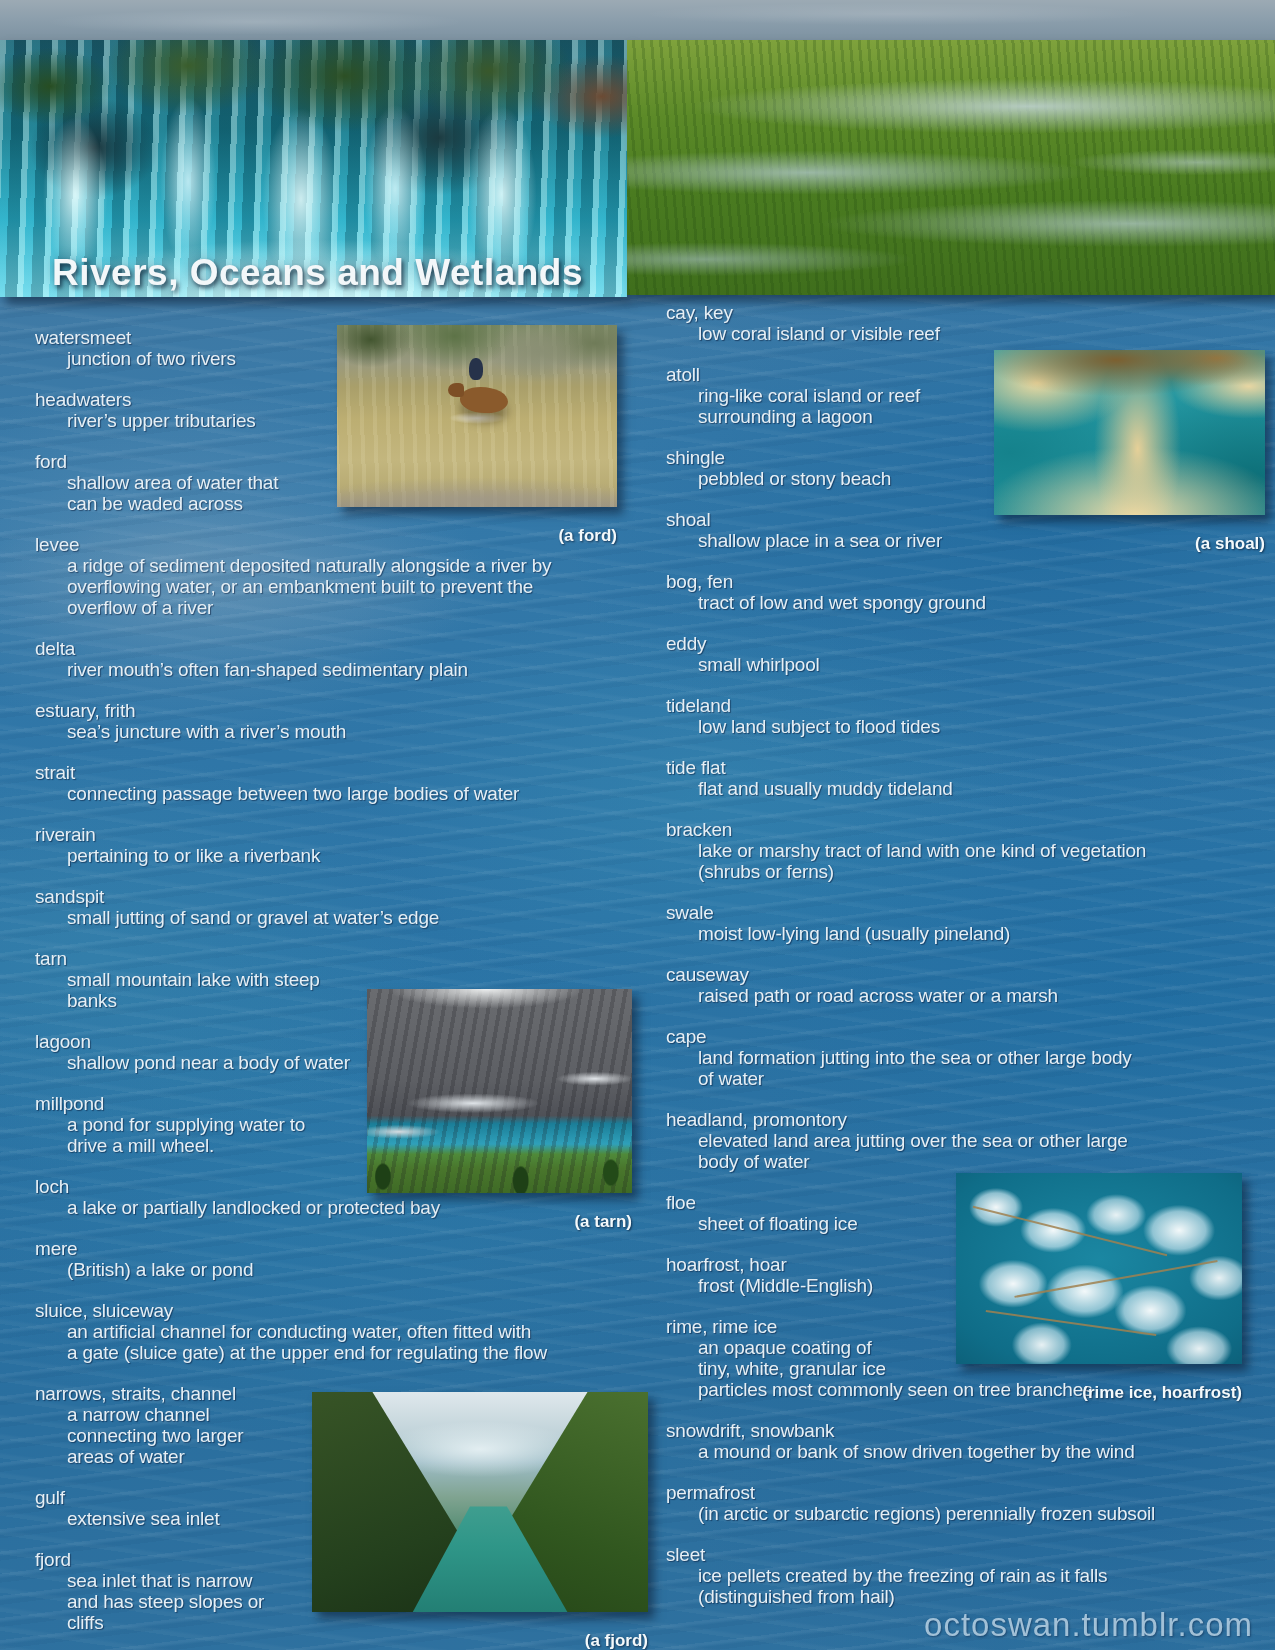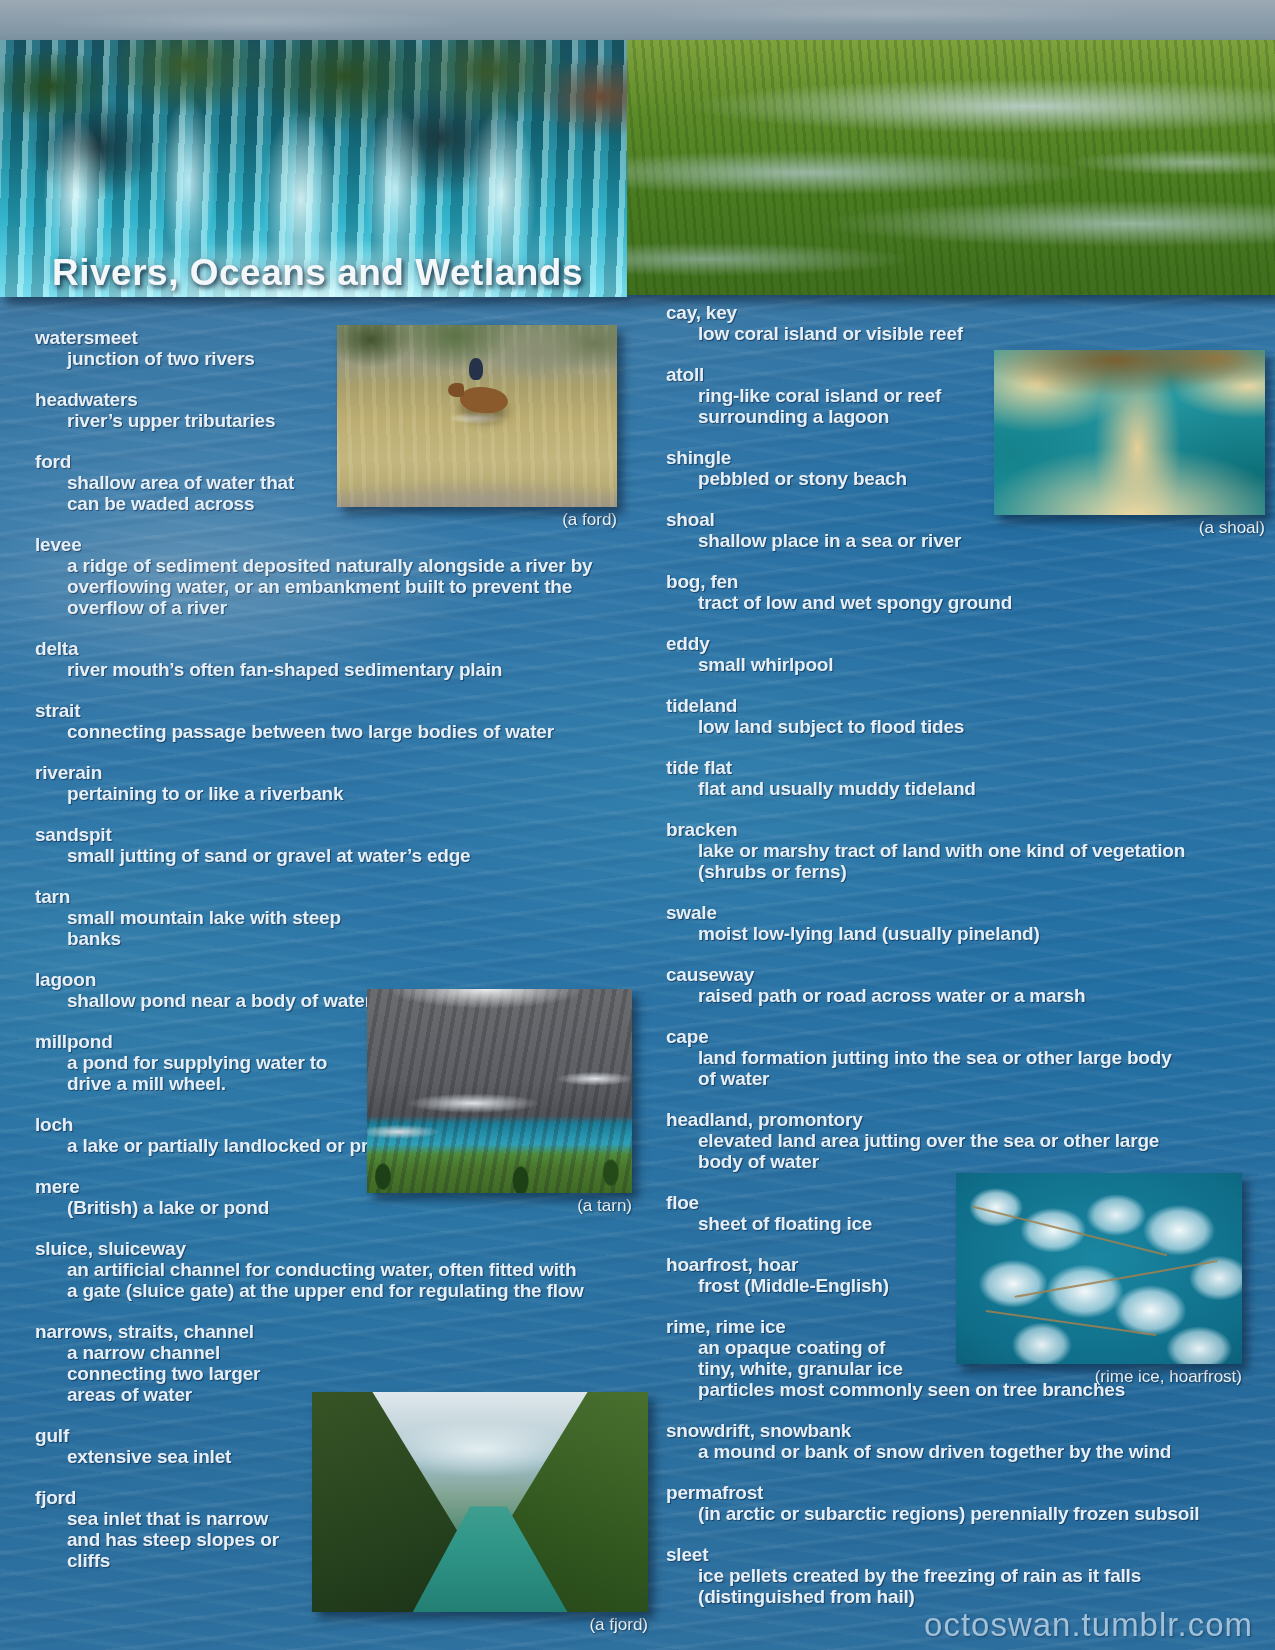--- a/index.html
+++ b/index.html
@@ -73,7 +73,7 @@
        letter-spacing:-0.2px;text-shadow:1px 1px 1px rgba(0,15,45,.5);}
   #col-left {left:35px;top:327px;width:625px;}
   #col-right{left:666px;top:302px;width:600px;}
-  .entry{margin-bottom:20px;font-weight:bold;}
+  .entry{margin-bottom:20px;}
   .def-line{margin-left:32px;}
   
   .pwrap{position:absolute;z-index:3;}

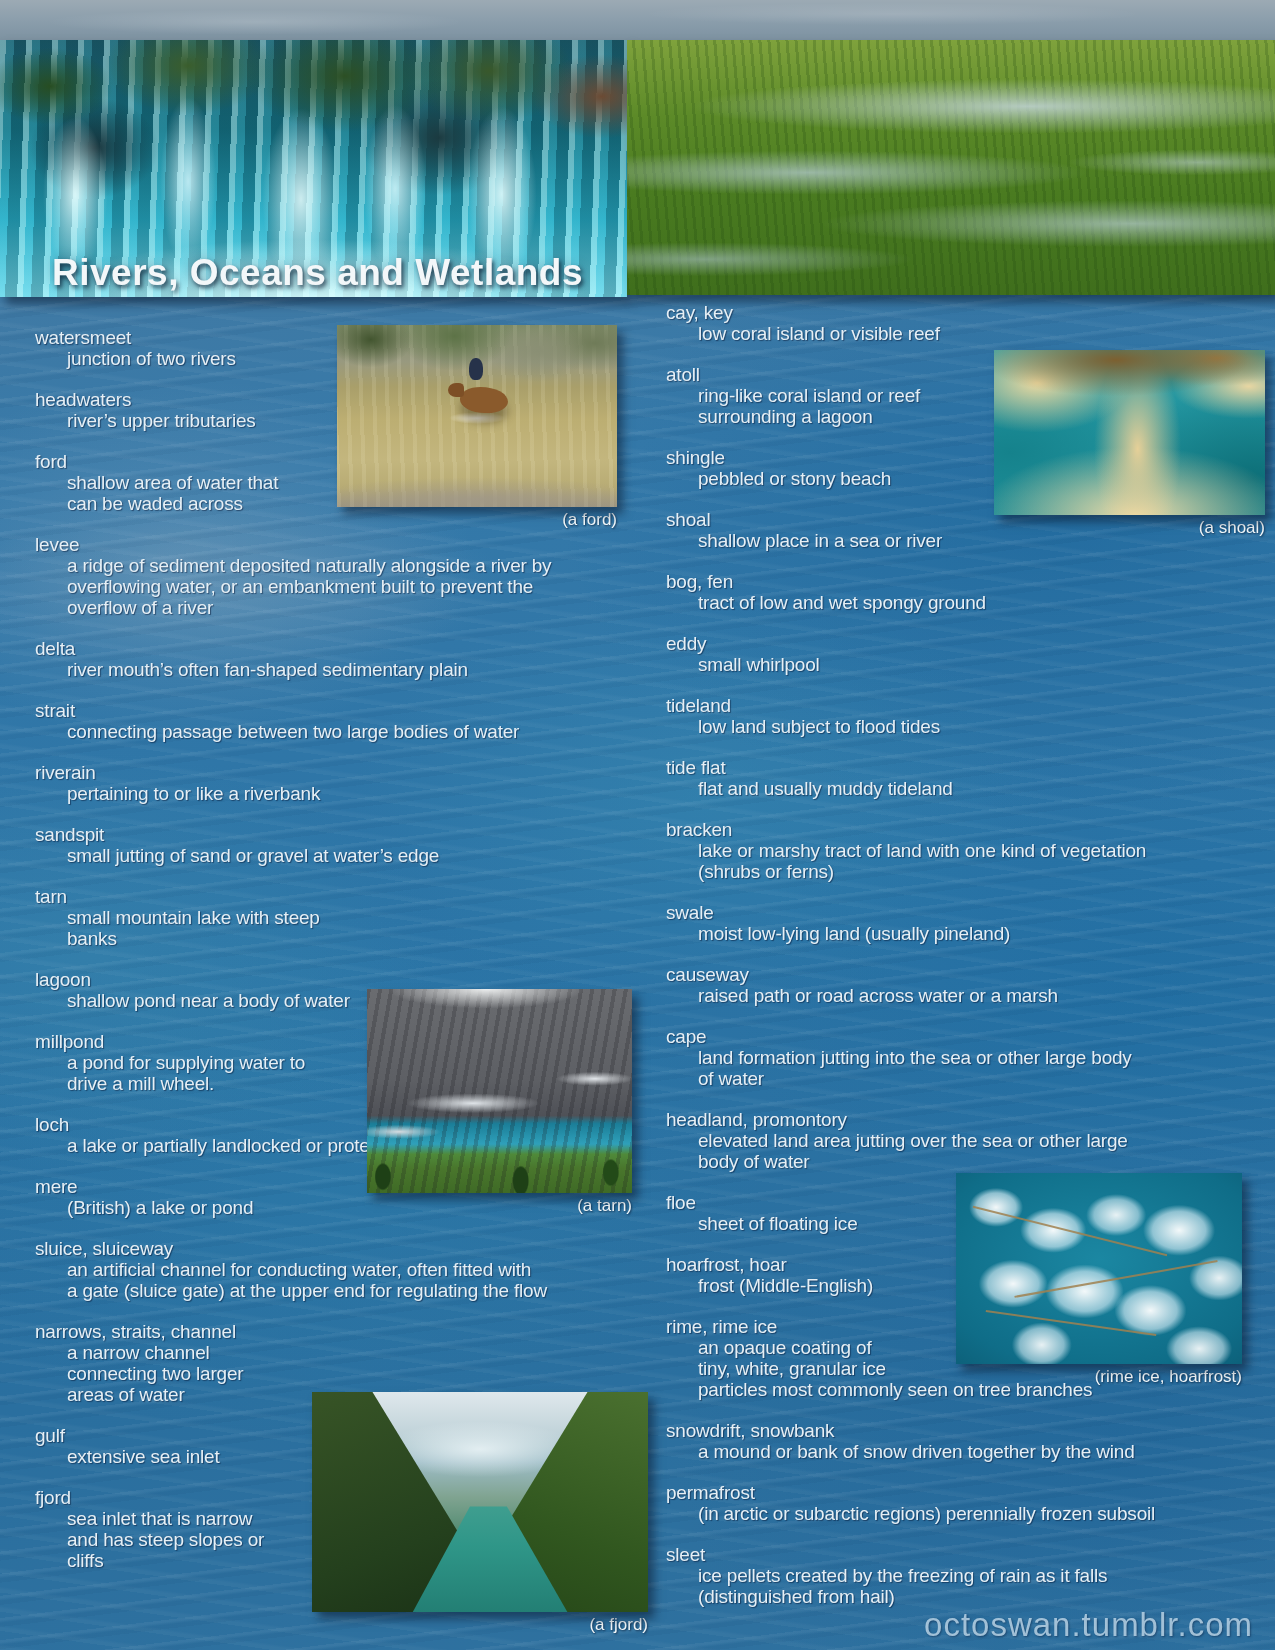--- a/index.html
+++ b/index.html
@@ -79,8 +79,8 @@
   .pwrap{position:absolute;z-index:3;}
   .pwrap .photo{position:relative;width:100%;}
   .caption{
-    text-align:right;font-size:17px;font-weight:normal;color:#f4f9fb;
-    padding-top:4px;line-height:18px;text-shadow:1px 1px 2px rgba(0,10,30,.6);
+    text-align:right;font-size:17px;font-weight:bold;color:#f4f9fb;
+    padding-top:20px;line-height:18px;text-shadow:1px 1px 2px rgba(0,10,30,.6);
   }
   .w-ford {left:337px;top:325px;width:280px;}
   .w-shoal{left:994px;top:350px;width:271px;}

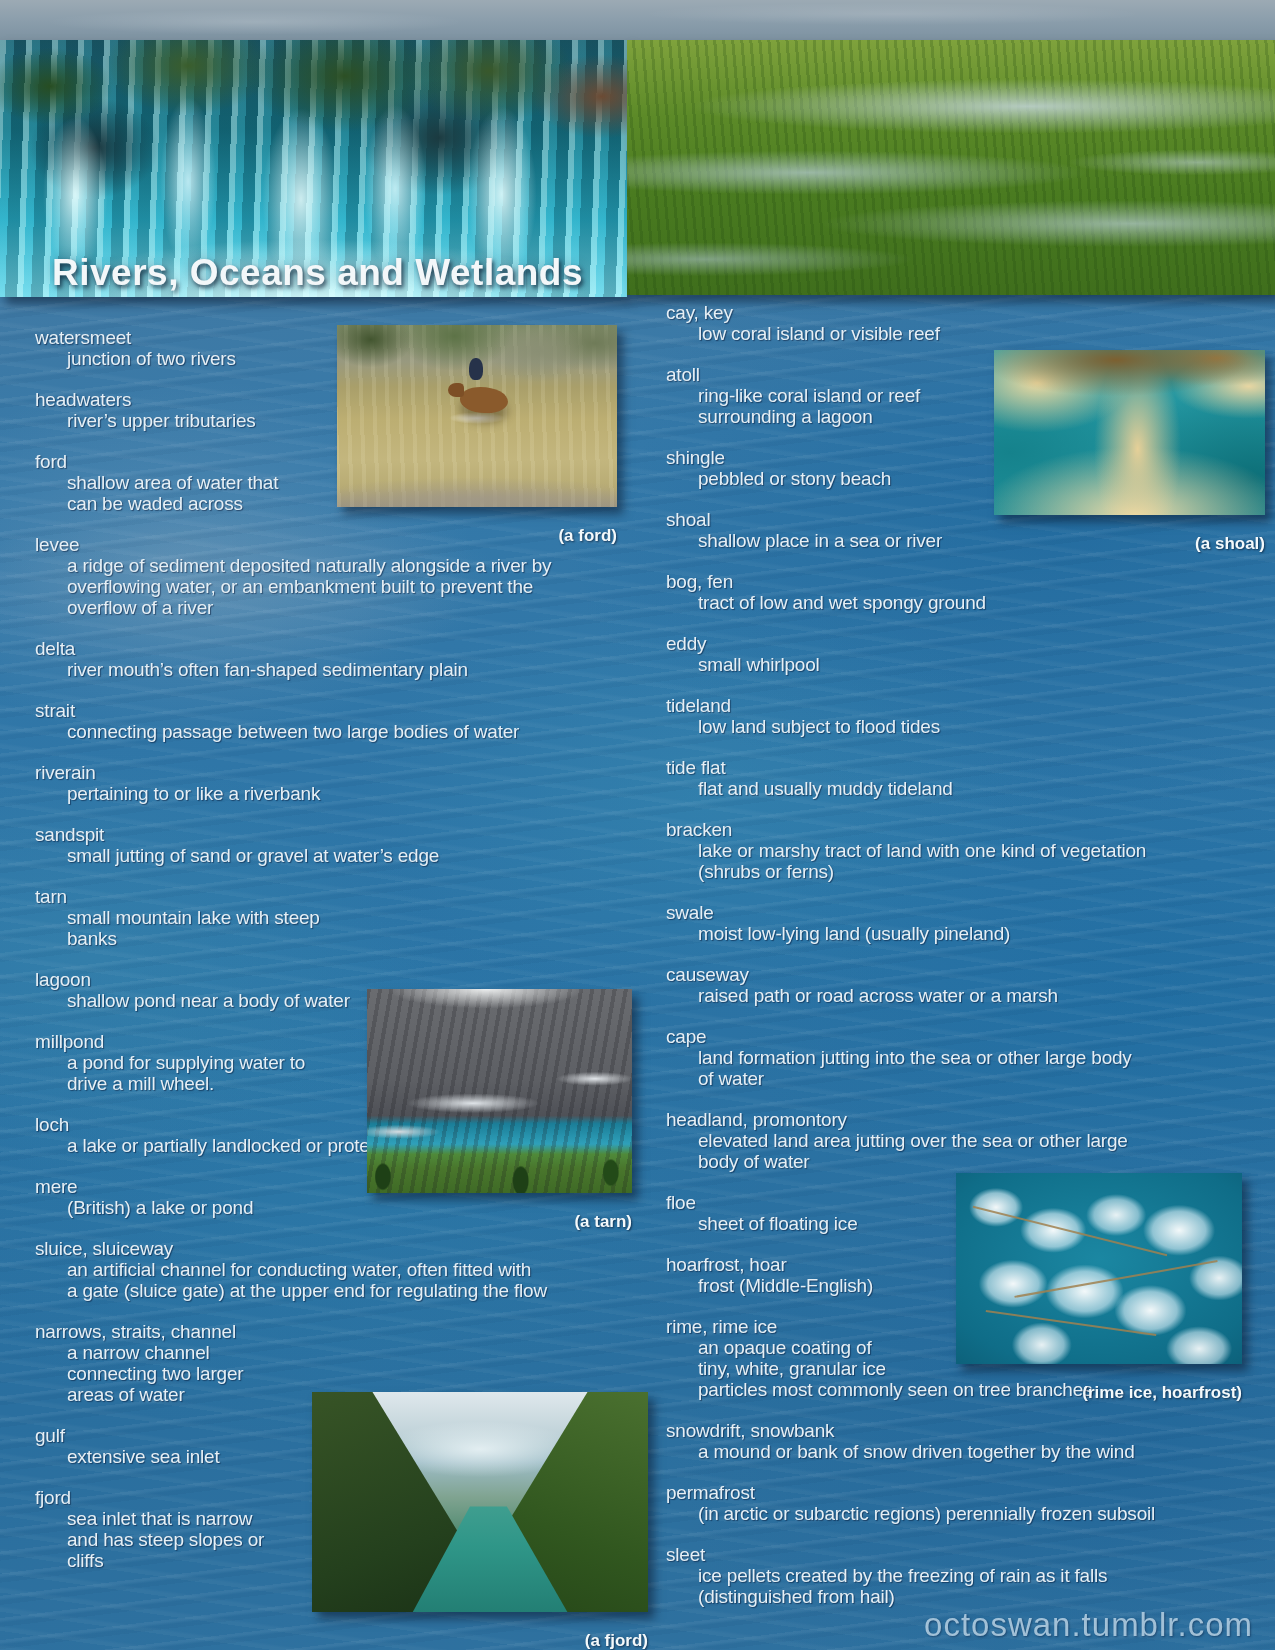--- a/index.html
+++ b/index.html
@@ -206,6 +206,10 @@
         <div class="def-line">river mouth’s often fan-shaped sedimentary plain</div>
       </div>
       <div class="entry">
+        <div class="term">estuary, frith</div>
+        <div class="def-line">sea’s juncture with a river’s mouth</div>
+      </div>
+      <div class="entry">
         <div class="term">strait</div>
         <div class="def-line">connecting passage between two large bodies of water</div>
       </div>

